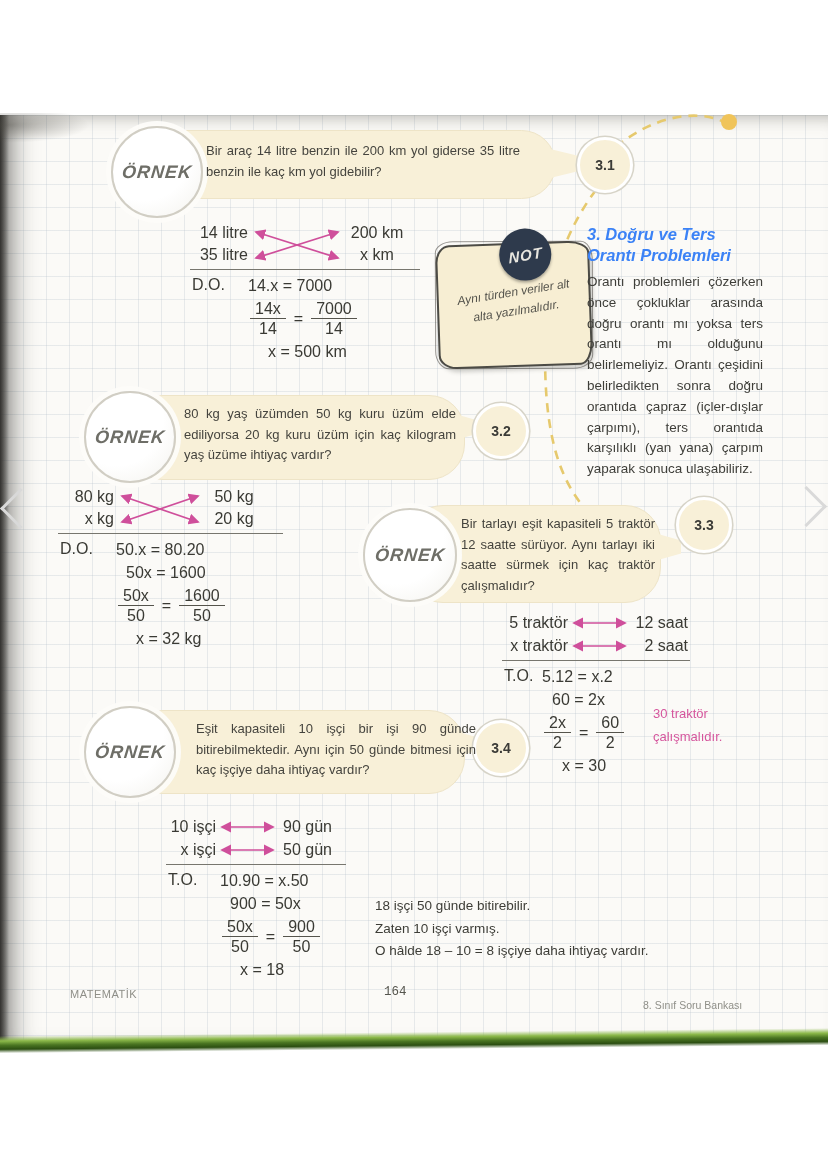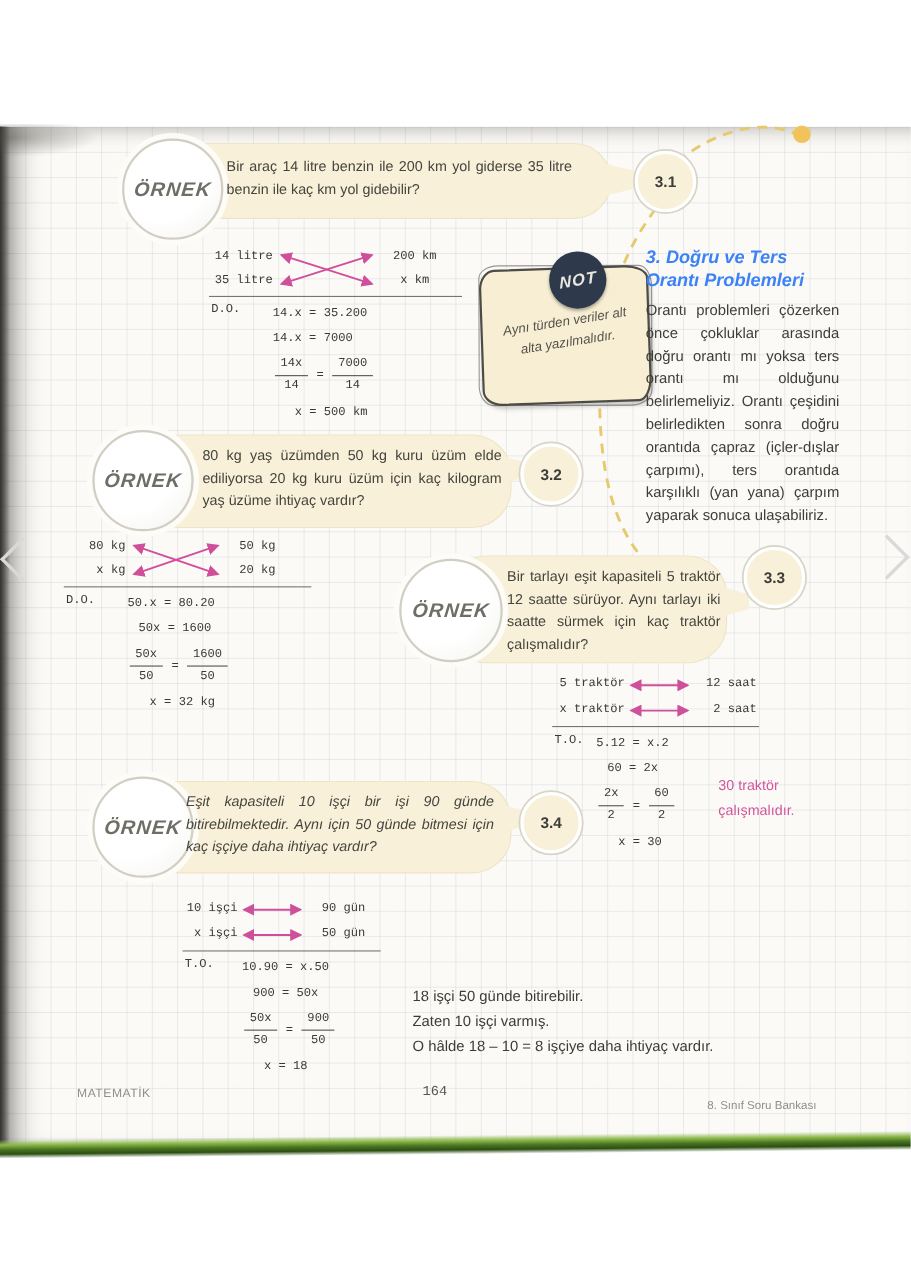--- a/index.html
+++ b/index.html
@@ -44,7 +44,7 @@
   .ex-q{position:absolute;z-index:4;font-size:13px;line-height:20.5px;color:#45443e;text-align:justify;}
 
   
-  .sol{position:absolute;z-index:4;font-size:11px;color:#39382f;color:#3a3a34;font-family:Liberation Mono, monospace;}
+  .sol{position:absolute;z-index:4;font-size:16px;color:#39382f;color:#3a3a34;}
   .prop-cross{display:flex;align-items:center;}
   .pc-left div{height:22px;line-height:22px;text-align:right;}
   .pc-right div{height:22px;line-height:22px;text-align:center;}

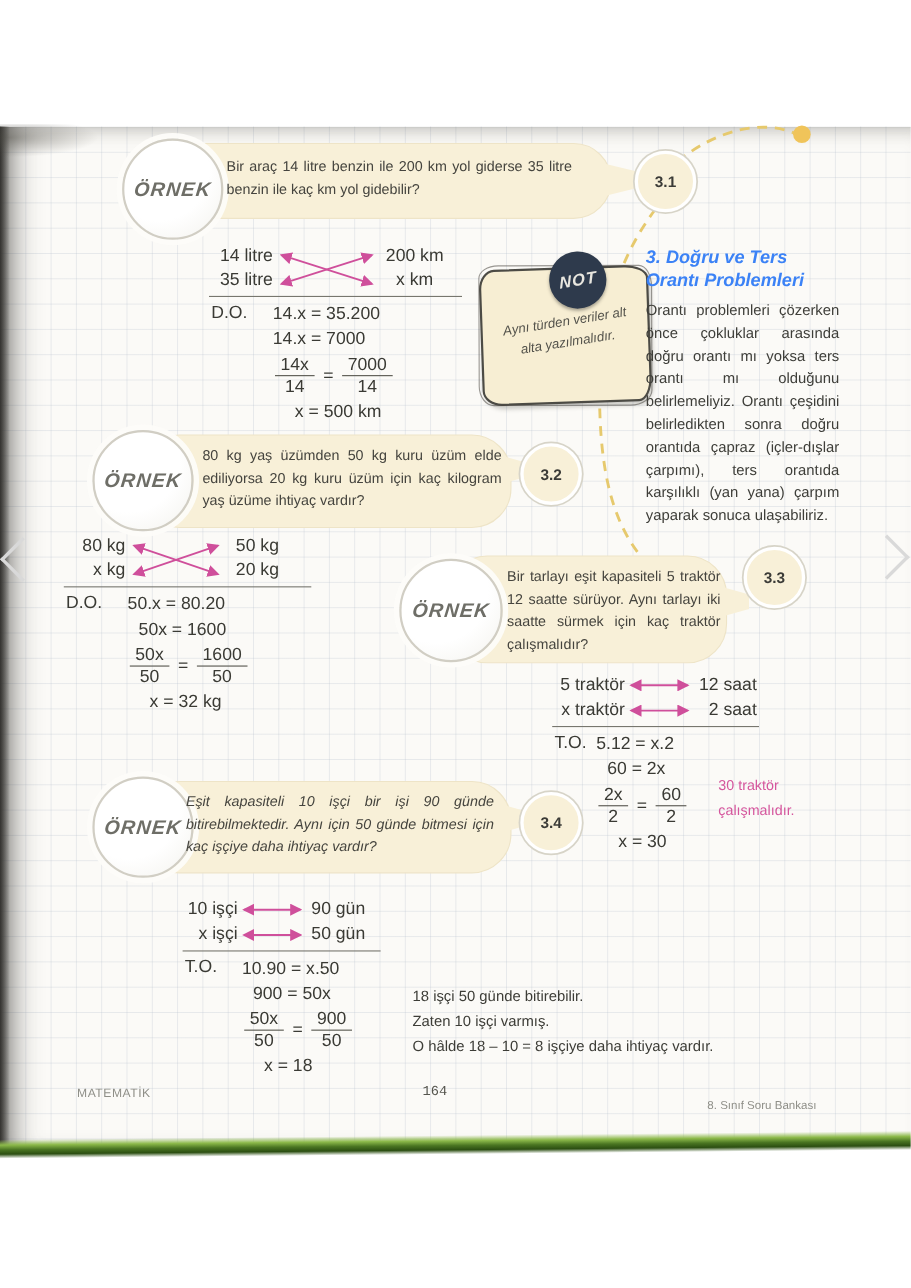--- a/index.html
+++ b/index.html
@@ -152,7 +152,6 @@
     <div class="steps-wrap">
       <span class="method">D.O.</span>
       <div style="margin-left:58px;">
-        <div class="step">14.x = 35.200</div>
         <div class="step">14.x = 7000</div>
         <div class="fracline">
           <span class="frac">

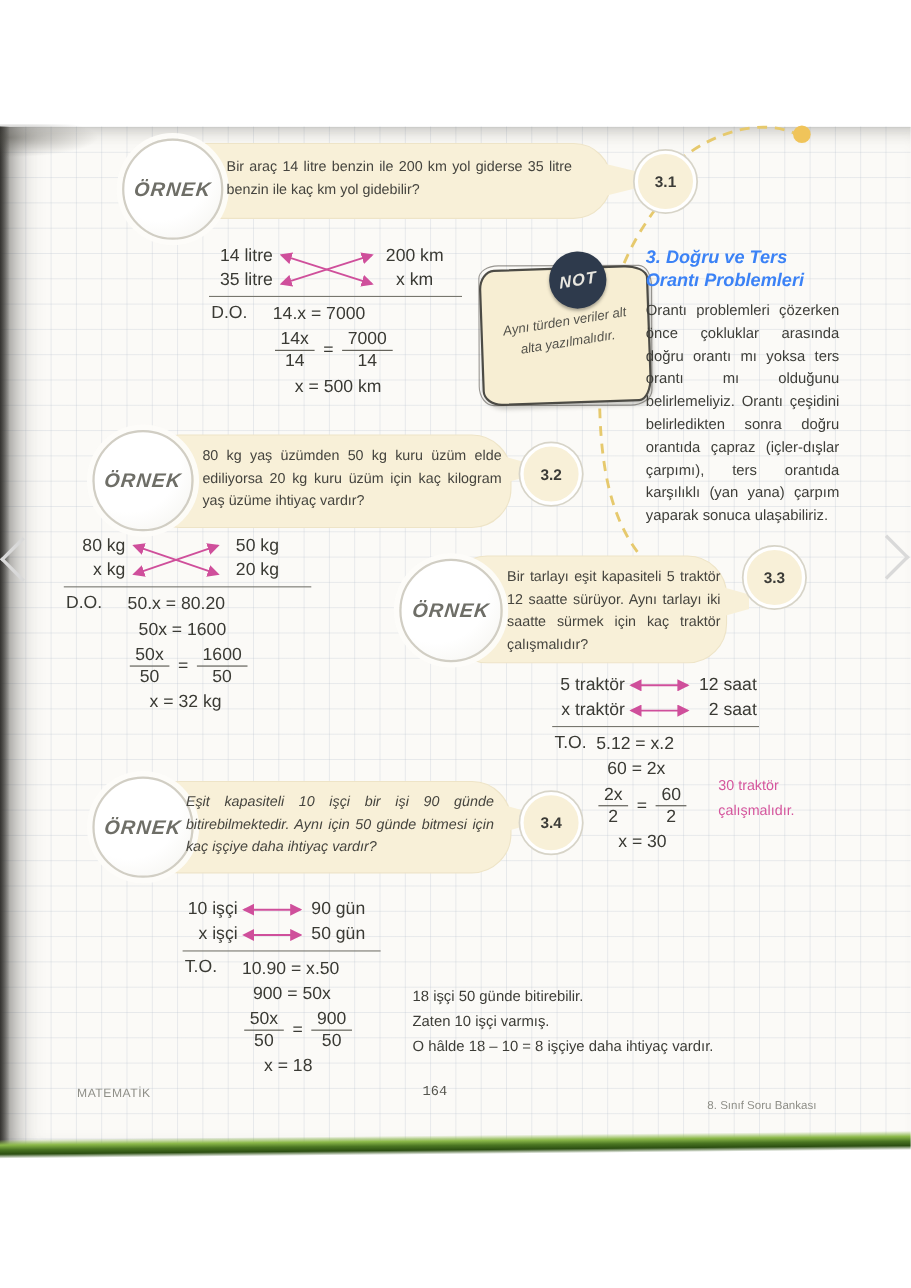--- a/index.html
+++ b/index.html
@@ -291,7 +291,7 @@
   <div class="ex-circle" style="left:84px;top:706px;width:88px;height:88px;">
     <span class="ex-label">ÖRNEK</span>
   </div>
-  <div class="ex-q" style="left:169px;top:719px;width:280px;font-style:italic;">Eşit kapasiteli 10 işçi bir işi 90 günde bitirebilmektedir. Aynı için 50 günde bitmesi için kaç işçiye daha ihtiyaç vardır?</div>
+  <div class="ex-q" style="left:196px;top:719px;width:280px;">Eşit kapasiteli 10 işçi bir işi 90 günde bitirebilmektedir. Aynı için 50 günde bitmesi için kaç işçiye daha ihtiyaç vardır?</div>
 
   <div class="sol" style="left:166px;top:815px;width:184px;">
     <div class="hrow">

